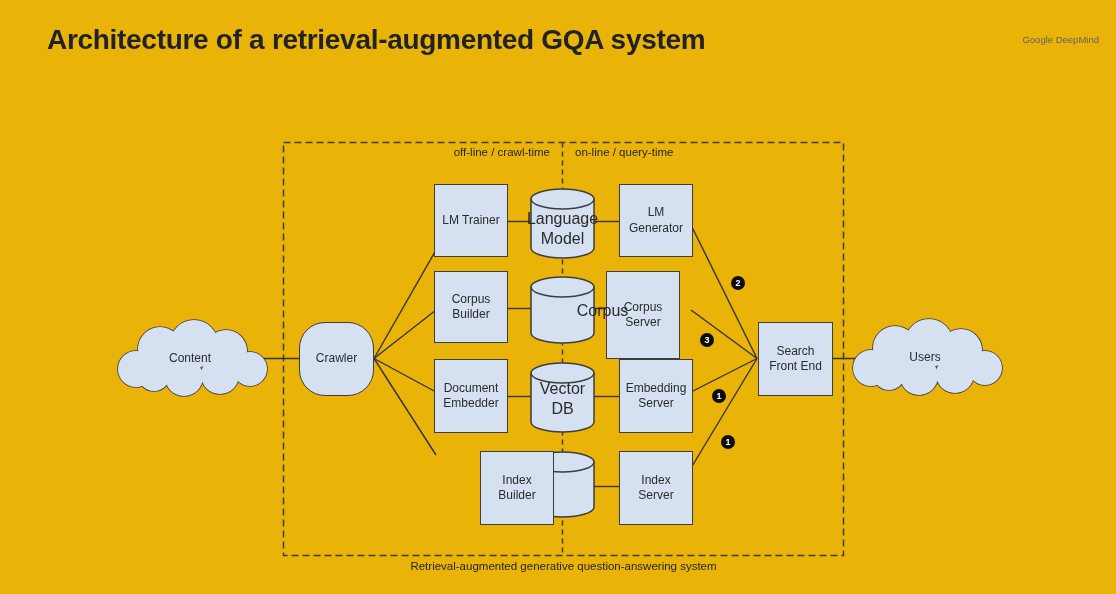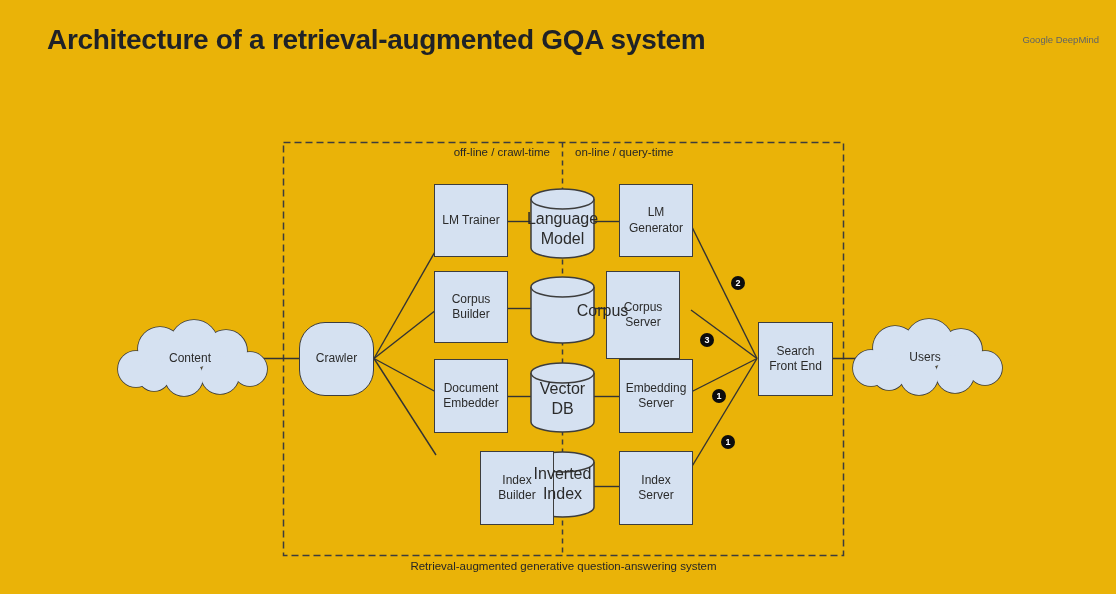--- a/index.html
+++ b/index.html
@@ -132,7 +132,6 @@
   <div class="cyl-label" style="left:531px;top:202px;width:63px;height:54px;">Language Model</div>
   <div class="cyl-label" style="left:531px;top:285px;width:63px;height:52px;padding-left:40px;">Corpus</div>
   <div class="cyl-label" style="left:531px;top:372px;width:63px;height:54px;">Vector DB</div>
-  <div class="cyl-label" style="left:531px;top:458px;width:63px;height:52px;">Inverted Index</div>
 
   <div class="badge" style="left:731px;top:276px;">2</div>
   <div class="badge" style="left:700px;top:333px;">3</div>

